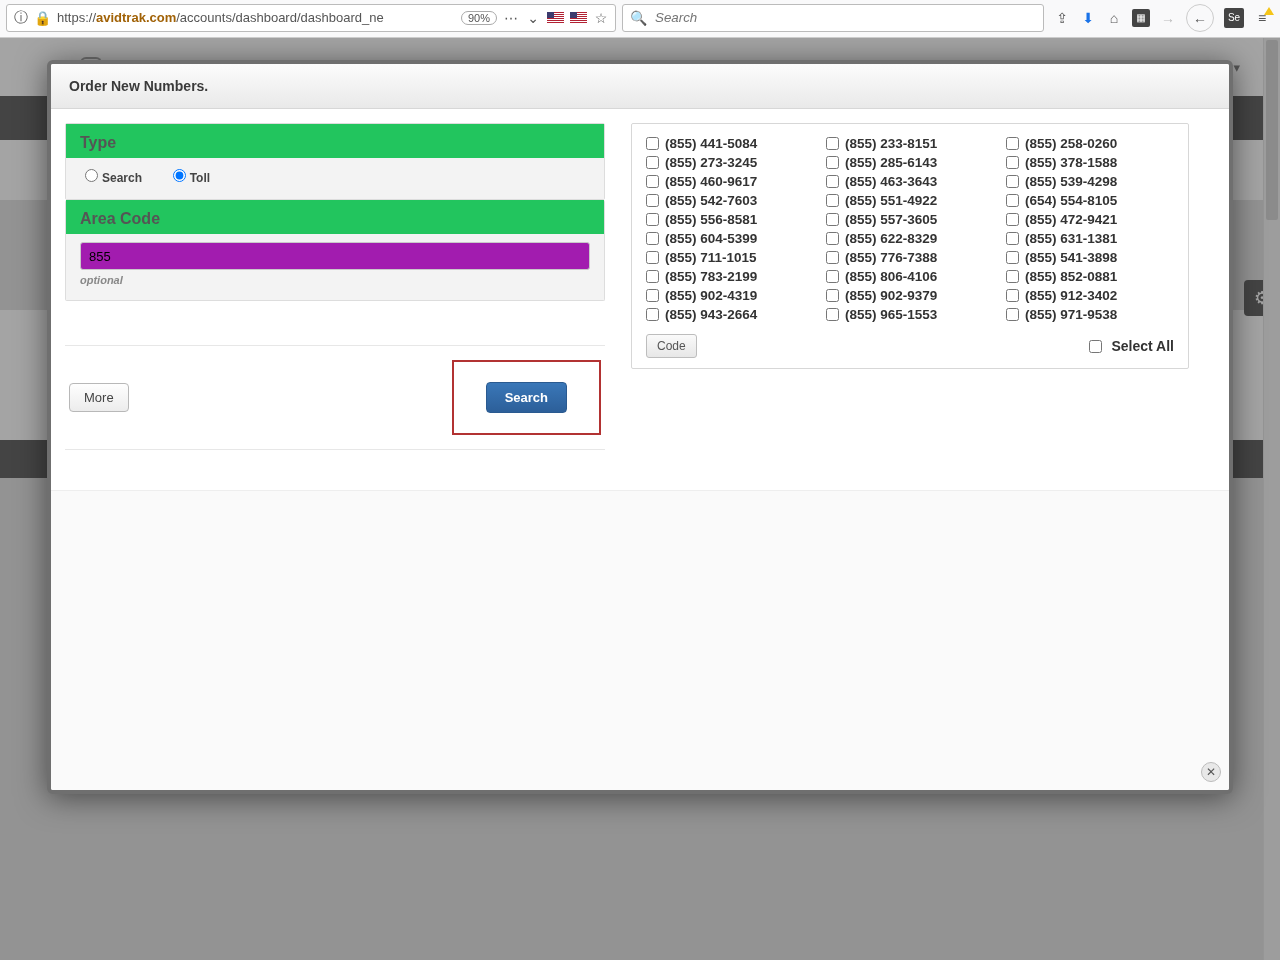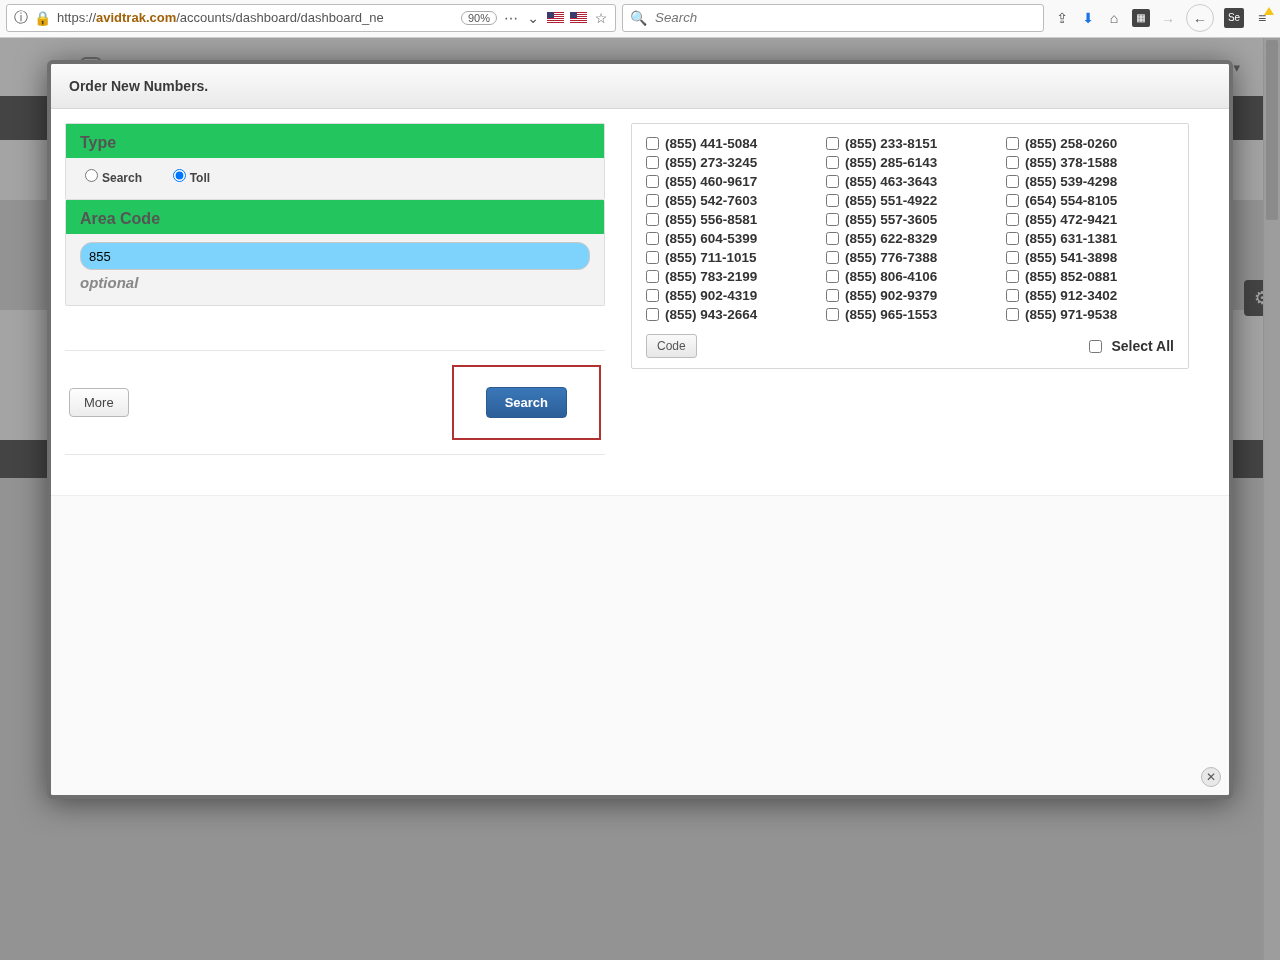--- a/index.html
+++ b/index.html
@@ -56,7 +56,7 @@
   .form-block .inner { padding:8px 14px 14px 14px; background:#f3f3f3;}
   .radio-row label { margin-right:22px; font-weight:700; color:#444; font-size:12px;}
   .radio-row input{margin-right:4px;}
-  .text-input { width:100%; height:28px; border:1px solid #c9c9c9; border-radius:12px; padding:0 8px; background:#7dd3fc; font-size:13px;}
+  .text-input { width:100%; height:28px; border:1px solid #c9c9c9; border-radius:3px; padding:0 8px; background:#a21caf; font-size:13px;}
   .hint{font-style:italic;color:#888;font-size:15px;margin-top:4px;font-weight:700;font-family:Verdana,Geneva,sans-serif;}
   .select-wrap{display:flex;}
   .select-wrap select{flex:1;height:30px;border:1px solid #b8b8b8;background:#fff;padding:0 6px;font-size:13px;}

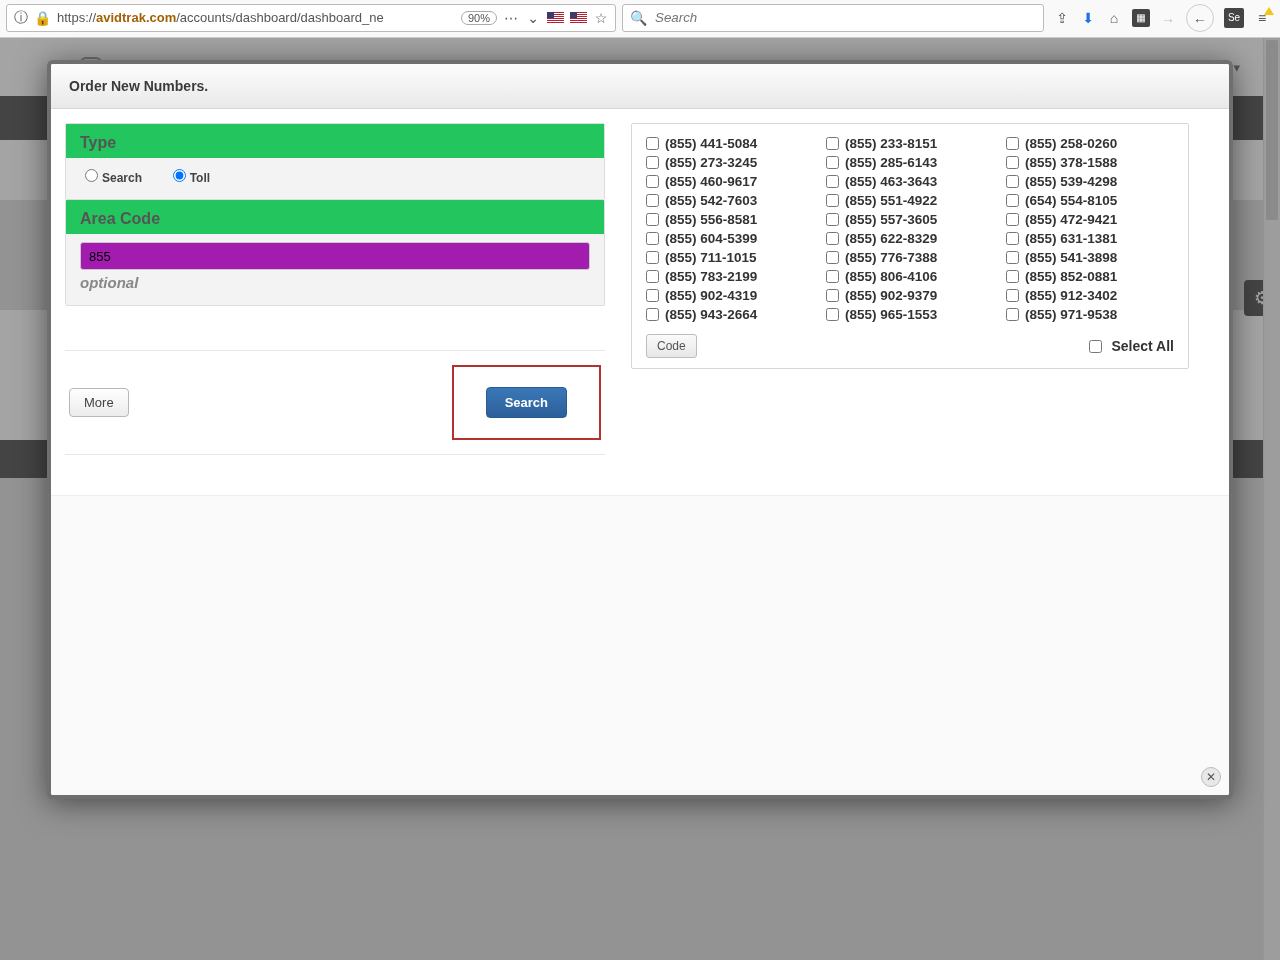--- a/index.html
+++ b/index.html
@@ -57,7 +57,7 @@
   .radio-row label { margin-right:22px; font-weight:700; color:#444; font-size:12px;}
   .radio-row input{margin-right:4px;}
   .text-input { width:100%; height:28px; border:1px solid #c9c9c9; border-radius:3px; padding:0 8px; background:#a21caf; font-size:13px;}
-  .hint{font-style:italic;color:#888;font-size:15px;margin-top:4px;font-weight:700;font-family:Verdana,Geneva,sans-serif;}
+  .hint{font-style:italic;color:#888;font-size:11px;margin-top:4px;font-weight:700;font-family:Verdana,Geneva,sans-serif;}
   .select-wrap{display:flex;}
   .select-wrap select{flex:1;height:30px;border:1px solid #b8b8b8;background:#fff;padding:0 6px;font-size:13px;}
 

